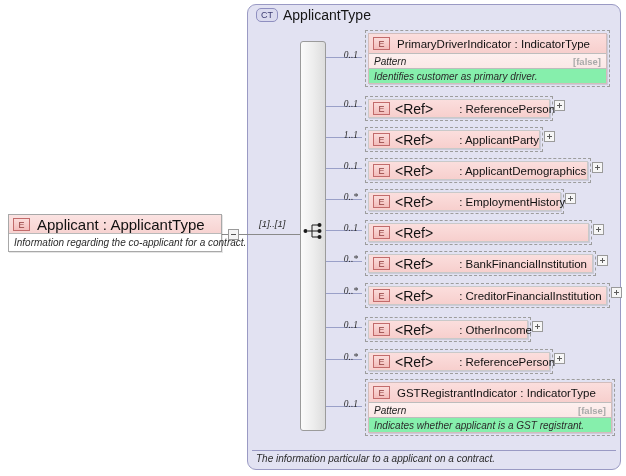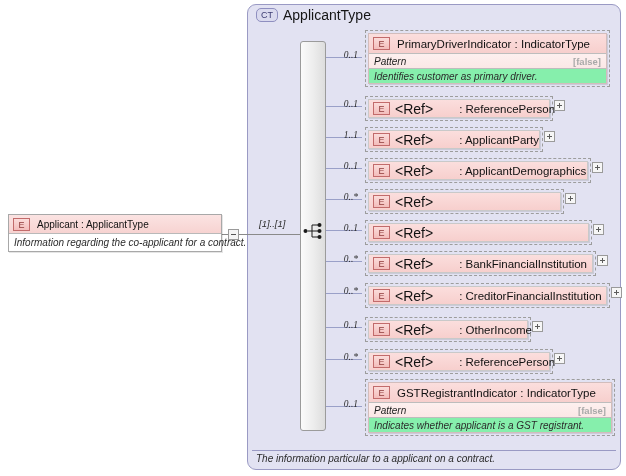--- a/index.html
+++ b/index.html
@@ -274,6 +274,7 @@
     <div class="refinner">
       <span class="ebadge">E</span>
       <span class="reflabel">&lt;Ref&gt;</span>
+      <span class="refname">: EmploymentHistory</span>
     </div>
   </div>
   <div class="plusbox" style="left:565px;top:193px;">

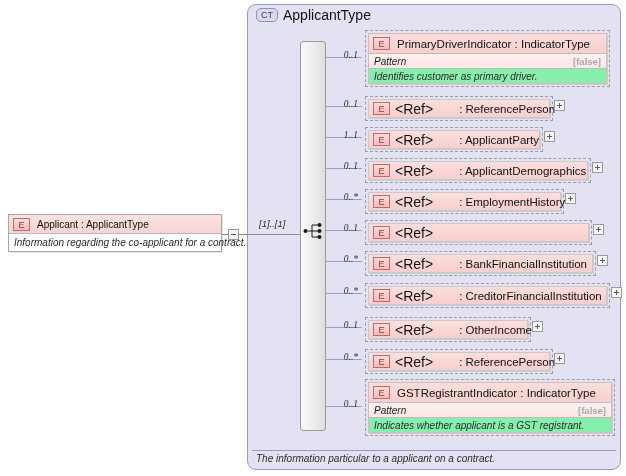--- a/index.html
+++ b/index.html
@@ -31,7 +31,7 @@
     height:18px;box-sizing:border-box;
   }
   #root-element .el-title{
-    margin-left:7px;font-size:10px;color:#111;white-space:nowrap;
+    margin-left:7px;font-size:15px;color:#111;white-space:nowrap;
   }
   #root-element .el-doc{
     border-top:1px solid #b9b9b9;

